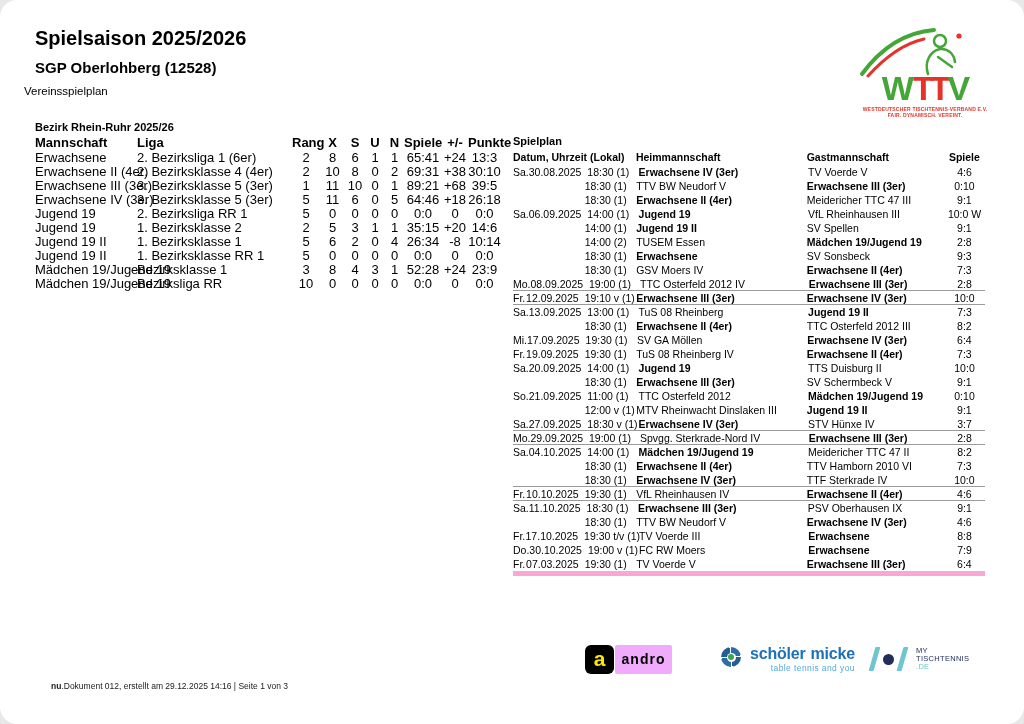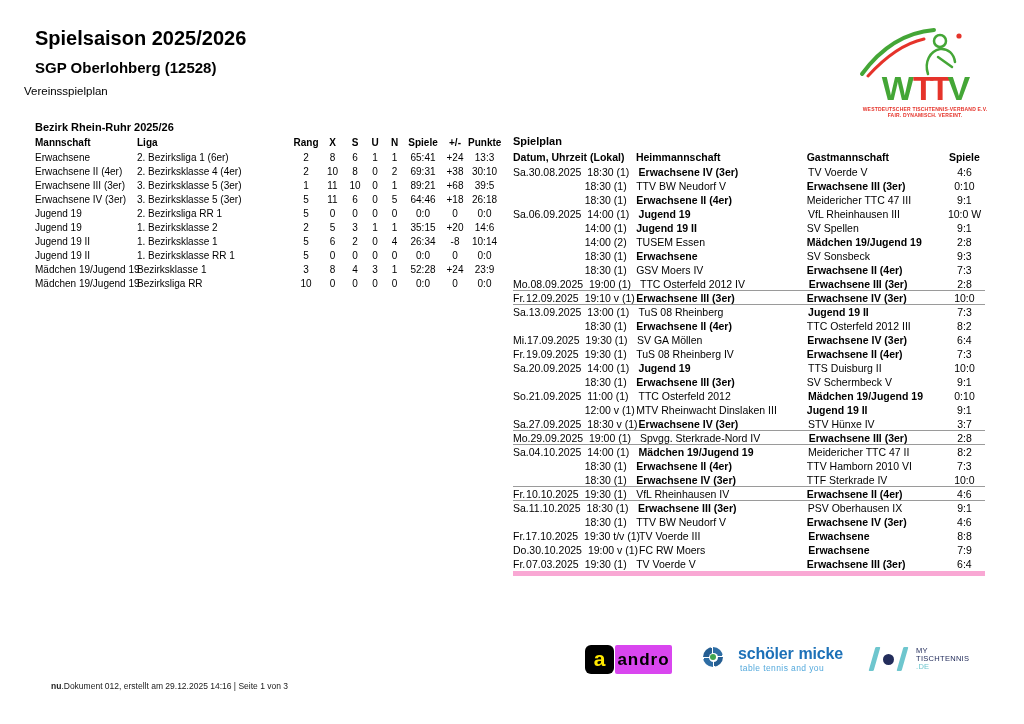--- a/index.html
+++ b/index.html
@@ -4,7 +4,7 @@
 <style>
   html,body{margin:0;padding:0;background:#e8e8e8;}
   .page{position:relative;width:1024px;height:724px;background:#ffffff;
-        font-family:"Liberation Sans",sans-serif;color:#000;overflow:hidden;margin:0 auto;}
+        font-family:"Liberation Sans",sans-serif;color:#000;overflow:hidden;margin:0 auto;border-radius:17px;}
 
   
   .doc-title{position:absolute;left:35px;top:27px;font-size:20px;font-weight:bold;}

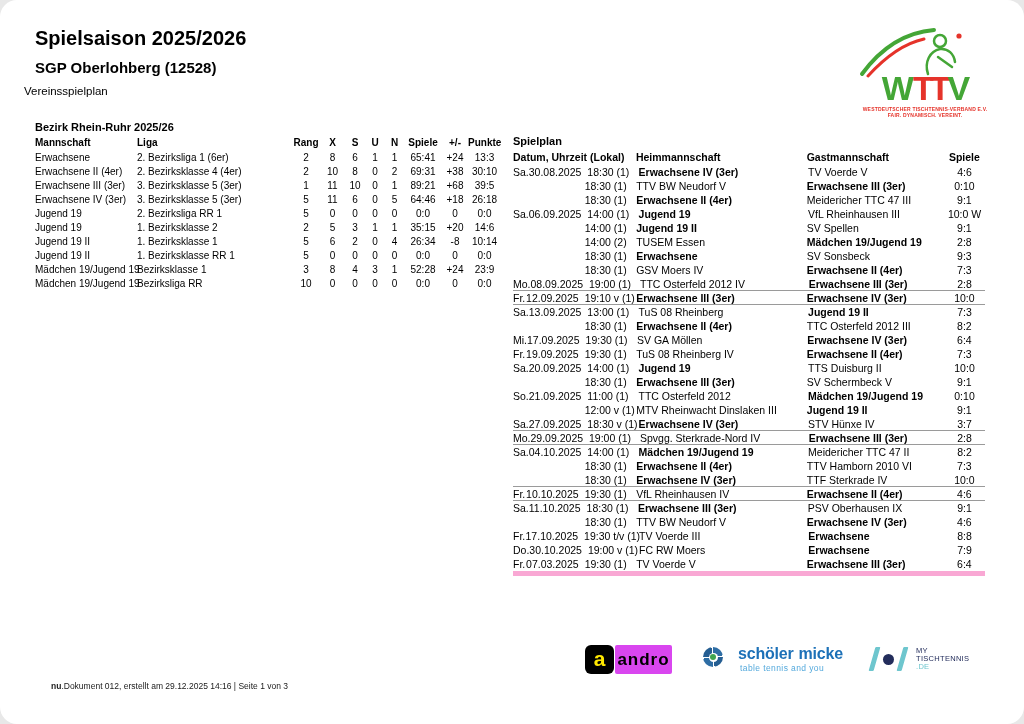--- a/index.html
+++ b/index.html
@@ -24,7 +24,7 @@
   
   .standings{position:absolute;left:35px;top:120px;width:466px;}
   .block-title{font-size:11px;font-weight:bold;height:16px;line-height:14px;white-space:nowrap;}
-  .shead,.srow{display:flex;height:14px;line-height:14px;font-size:10px;white-space:nowrap;}
+  .shead,.srow{display:flex;height:14px;line-height:14px;font-size:13px;white-space:nowrap;}
   .shead{height:15px;line-height:14px;font-weight:bold;}
   .s-team{width:102px;}
   .s-liga{width:155px;}

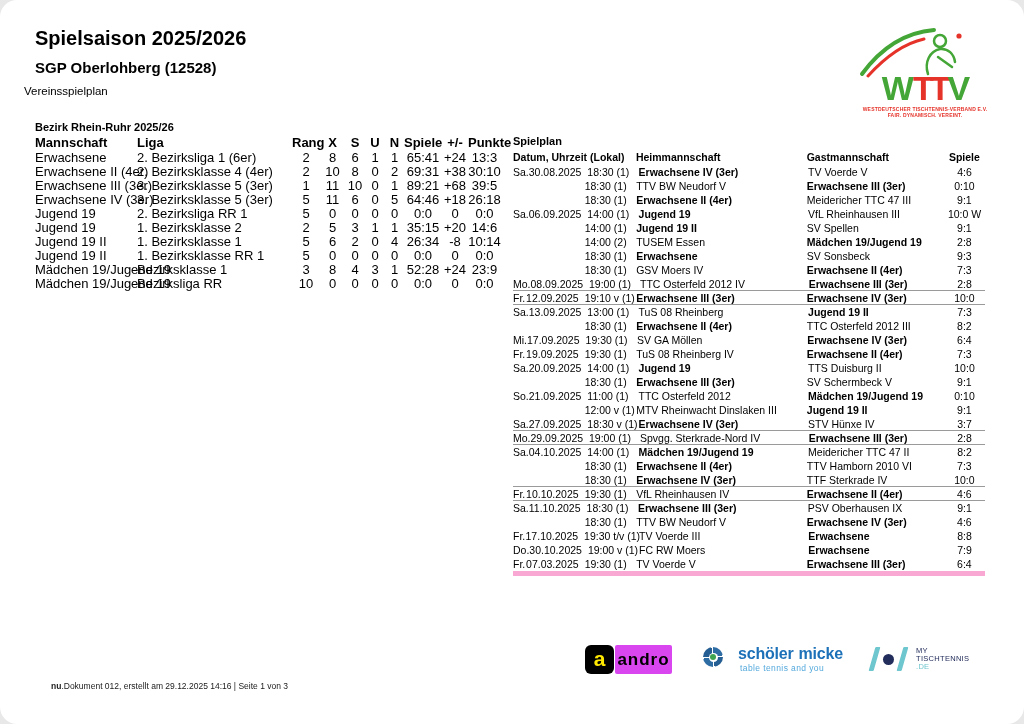--- a/index.html
+++ b/index.html
@@ -55,7 +55,7 @@
   .andro{position:absolute;left:585px;top:645px;display:flex;height:29px;}
   .andro-a{width:29px;height:29px;background:#000;border-radius:6px;color:#ffe800;
            font-weight:bold;font-size:21px;text-align:center;line-height:27px;}
-  .andro-word{width:57px;height:29px;background:#d946ef;color:#000;font-weight:bold;font-size:17px;
+  .andro-word{width:57px;height:29px;background:#f0abfc;color:#000;font-weight:bold;font-size:14px;
               text-align:center;line-height:29px;letter-spacing:1px;margin-left:1px;border-radius:2px;}
   .schoeler{position:absolute;left:703px;top:645px;display:flex;gap:15px;}
   .sm-icon{width:20px;height:20px;border-radius:50%;margin-top:2px;position:relative;

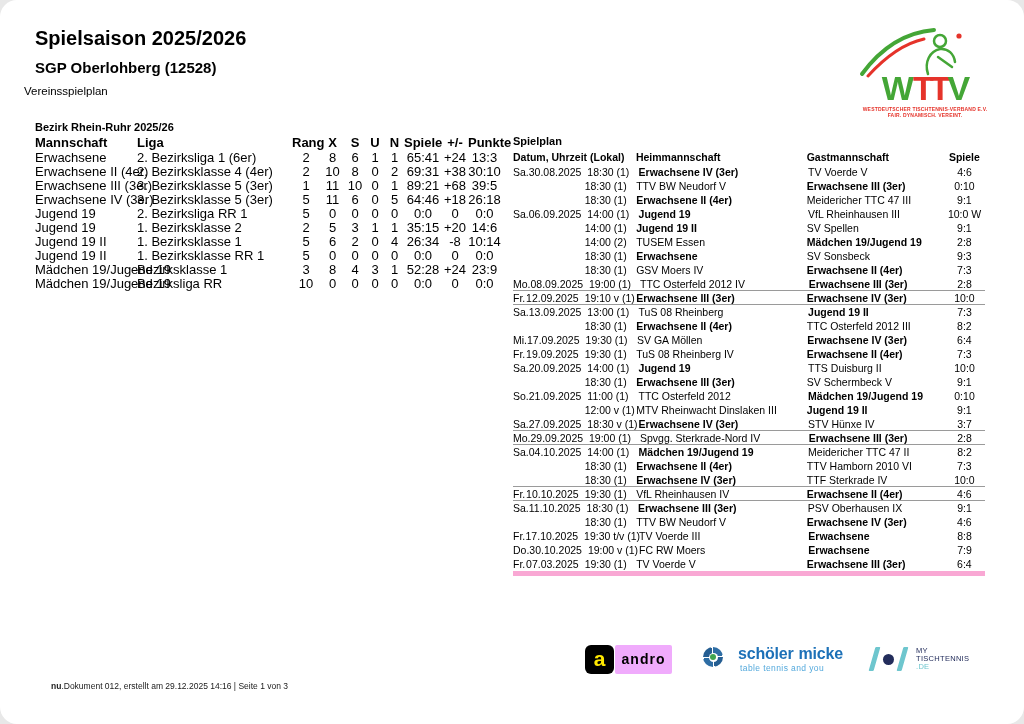--- a/index.html
+++ b/index.html
@@ -57,7 +57,7 @@
            font-weight:bold;font-size:21px;text-align:center;line-height:27px;}
   .andro-word{width:57px;height:29px;background:#f0abfc;color:#000;font-weight:bold;font-size:14px;
               text-align:center;line-height:29px;letter-spacing:1px;margin-left:1px;border-radius:2px;}
-  .schoeler{position:absolute;left:703px;top:645px;display:flex;gap:15px;}
+  .schoeler{position:absolute;left:721px;top:645px;display:flex;gap:9px;text-align:right;}
   .sm-icon{width:20px;height:20px;border-radius:50%;margin-top:2px;position:relative;
            background:conic-gradient(#2e6da4 0 80deg,#fff 80deg 92deg,#255e92 92deg 170deg,#fff 170deg 182deg,
                       #2e6da4 182deg 260deg,#fff 260deg 272deg,#255e92 272deg 350deg,#fff 350deg 360deg);}

